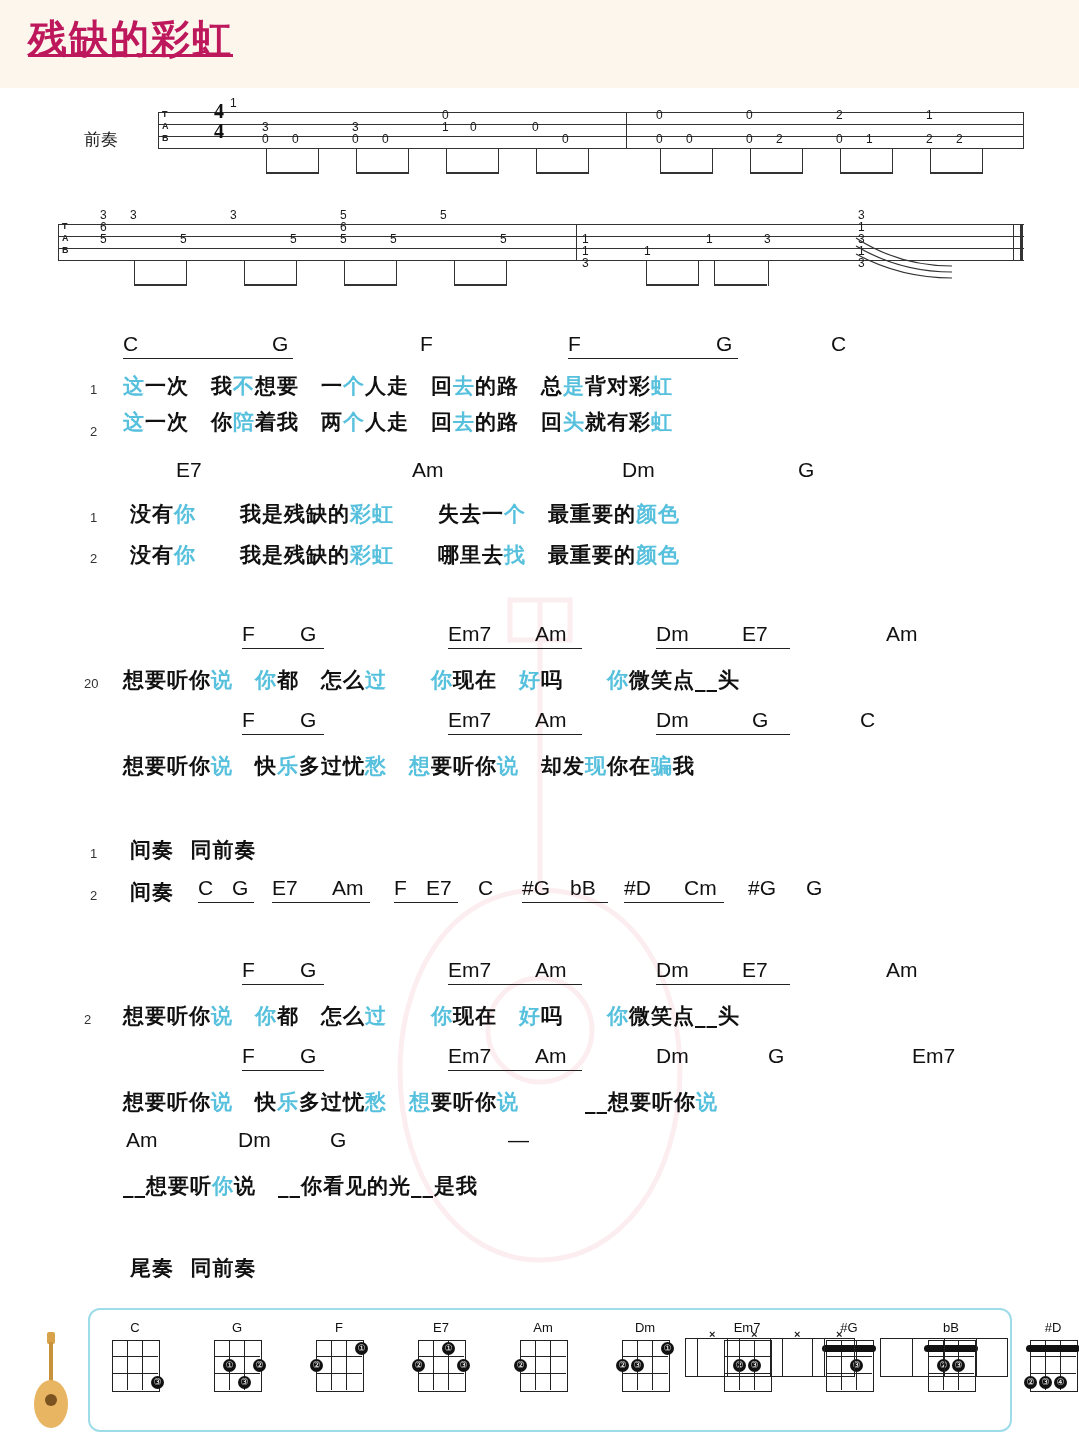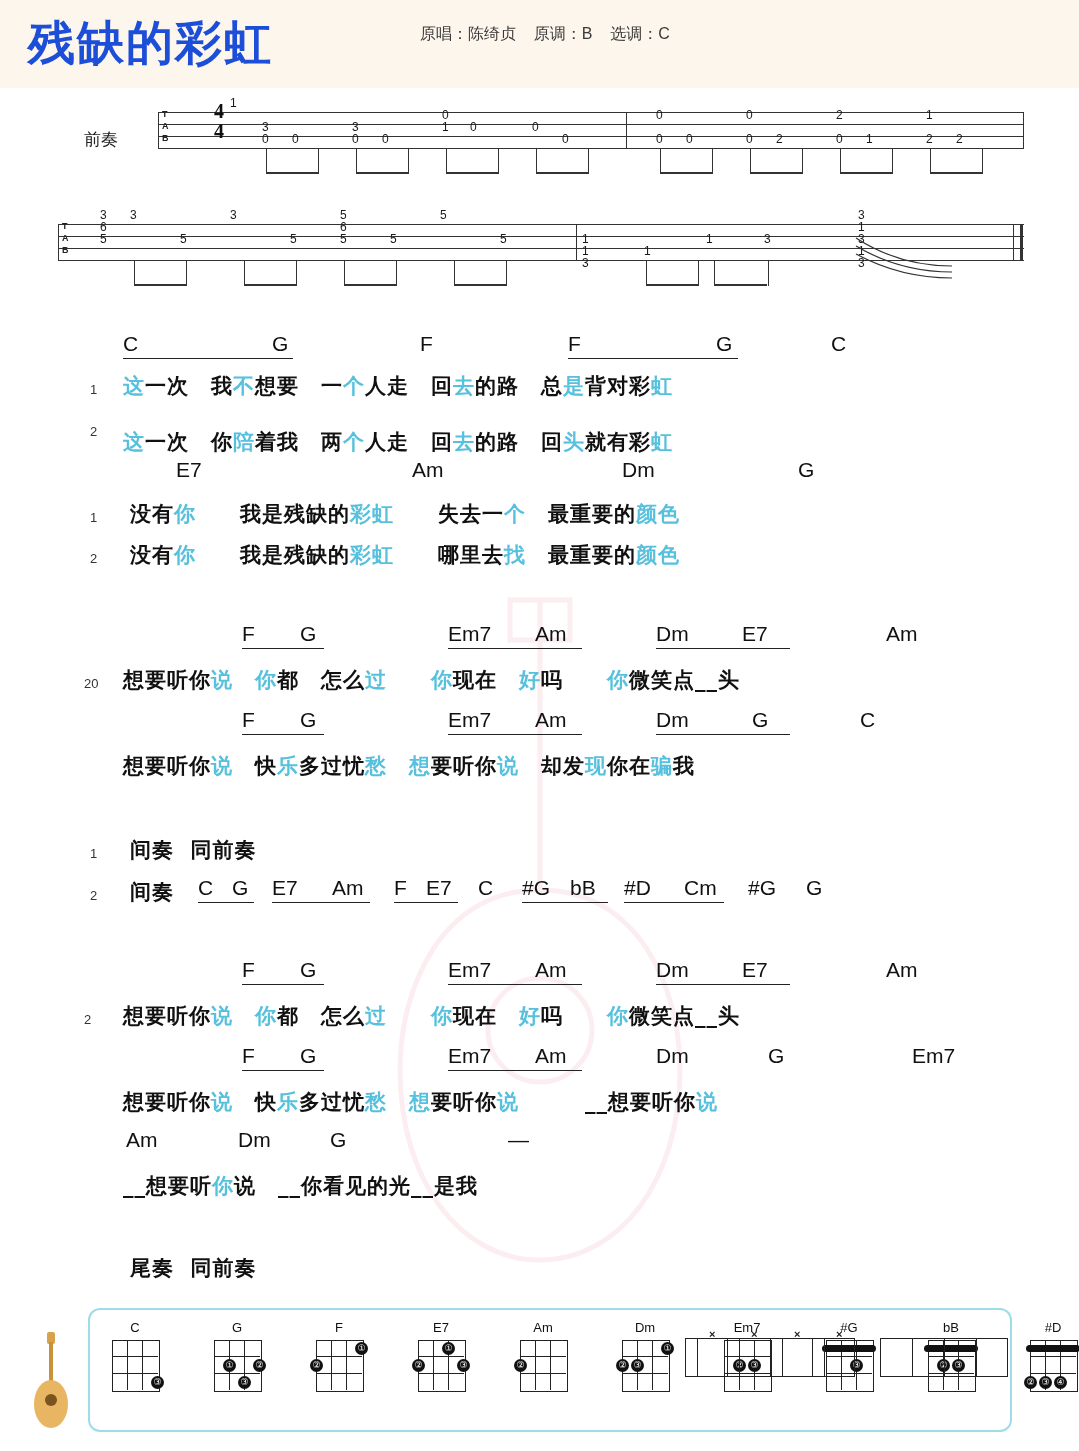--- a/index.html
+++ b/index.html
@@ -16,9 +16,10 @@
   }
   .song-title{
     position:absolute;left:28px;top:12px;
-    font-size:47px;font-weight:bold;color:#1d4ed8;
+    font-size:39px;font-weight:bold;color:#be185d;
     letter-spacing:2px;
     font-family:"DejaVu Sans",sans-serif;
+    text-decoration:underline;
   }
   .meta{
     position:absolute;left:420px;top:18px;

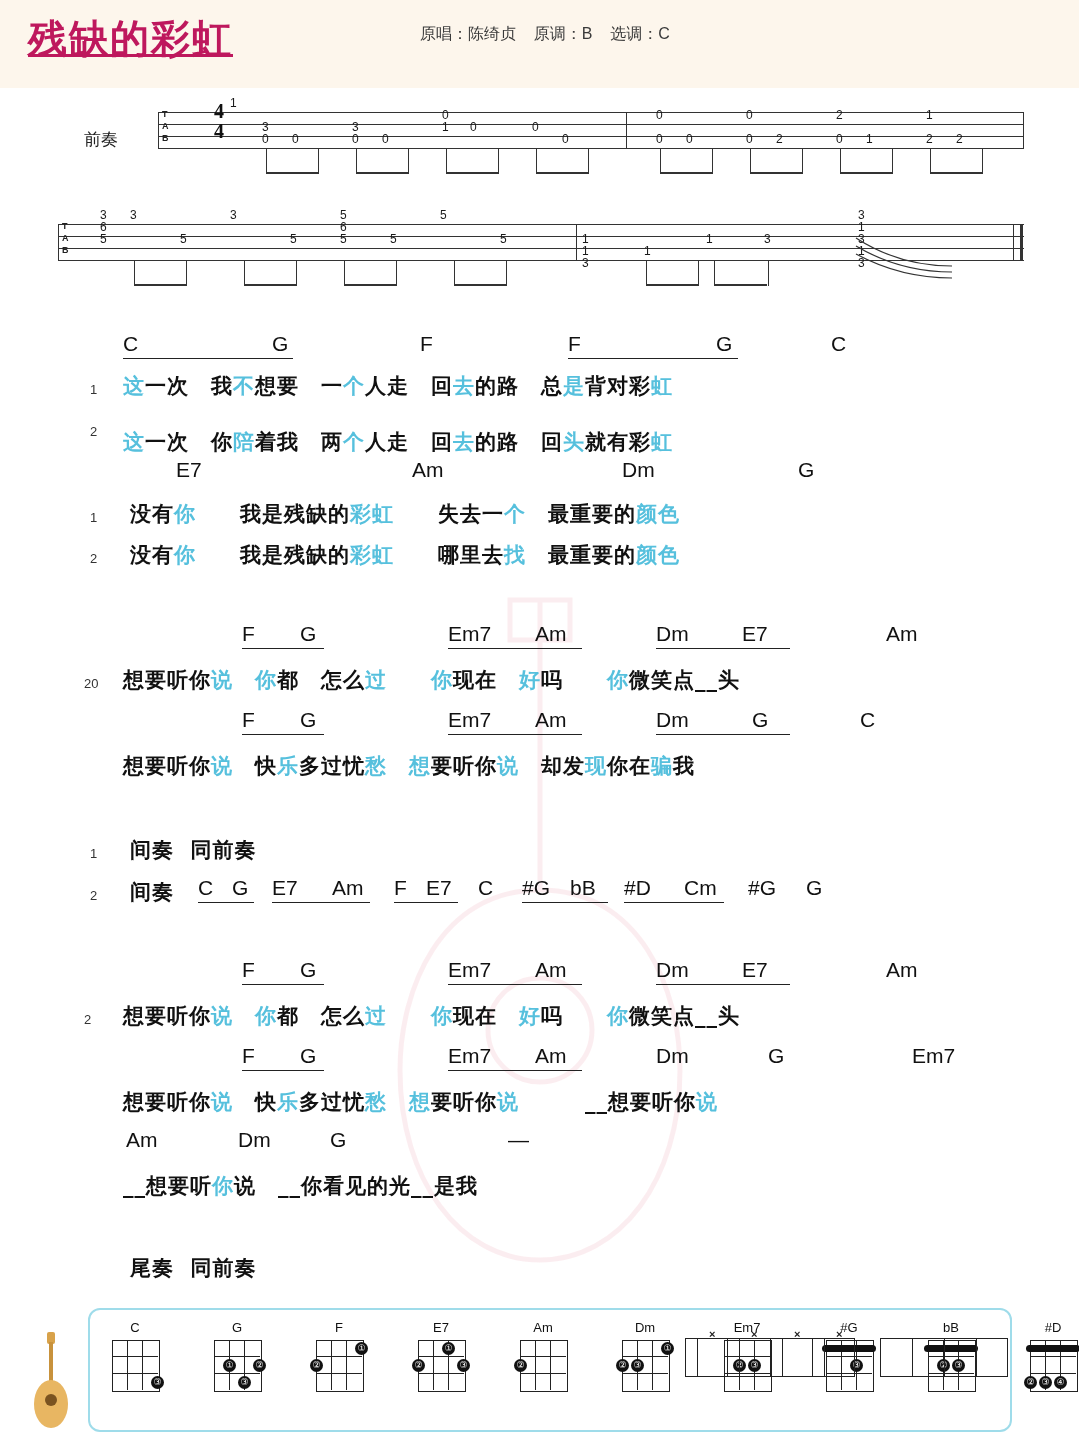--- a/index.html
+++ b/index.html
@@ -110,7 +110,6 @@
 <div class="header">
   <div class="song-title">残缺的彩虹</div>
   <div class="meta">
-    <span class="ln">原唱：陈绮贞    原调：B    选调：C</span>
   </div>
 </div>
 

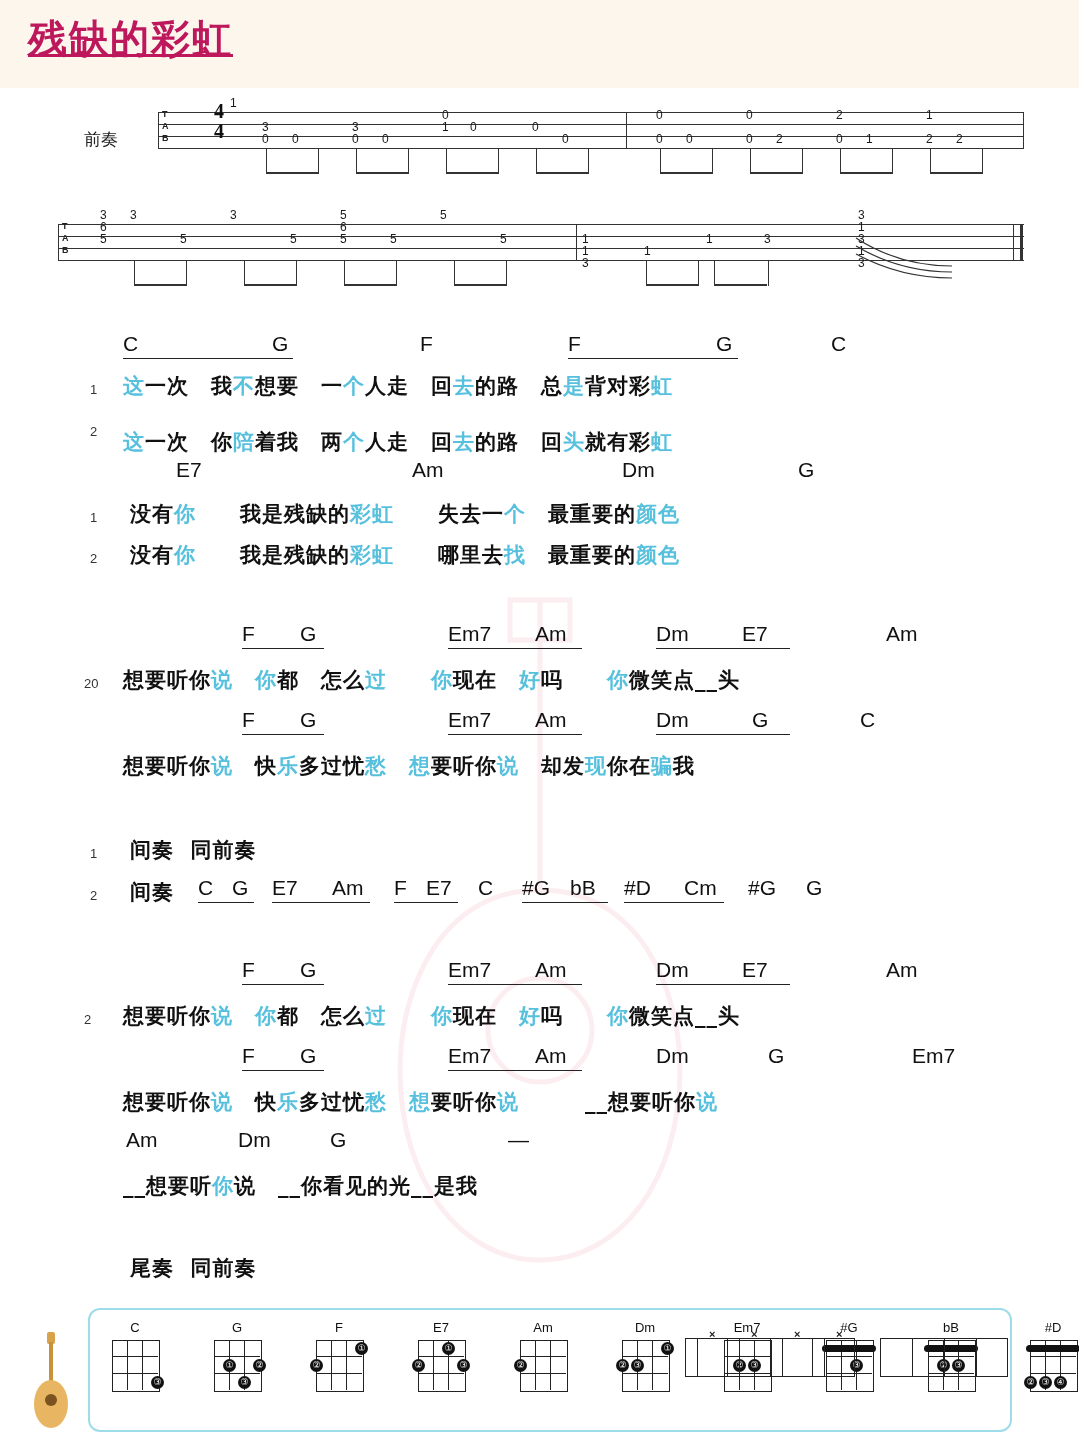--- a/index.html
+++ b/index.html
@@ -268,7 +268,7 @@
   <div class="vnum" style="left:90px;top:382px;">1</div>
   <div class="lyric" style="left:123px;top:372px;"><span class="b">这</span>一次　我<span class="b">不</span>想要　一<span class="b">个</span>人走　回<span class="b">去</span>的路　总<span class="b">是</span>背对彩<span class="b">虹</span></div>
   <div class="vnum" style="left:90px;top:424px;">2</div>
-  <div class="lyric" style="left:123px;top:428px;"><span class="b">这</span>一次　你<span class="b">陪</span>着我　两<span class="b">个</span>人走　回<span class="b">去</span>的路　回<span class="b">头</span>就有彩<span class="b">虹</span></div>
+  <div class="lyric" style="left:123px;top:408px;"><span class="b">这</span>一次　你<span class="b">陪</span>着我　两<span class="b">个</span>人走　回<span class="b">去</span>的路　回<span class="b">头</span>就有彩<span class="b">虹</span></div>
 </div>
 
 <div>

